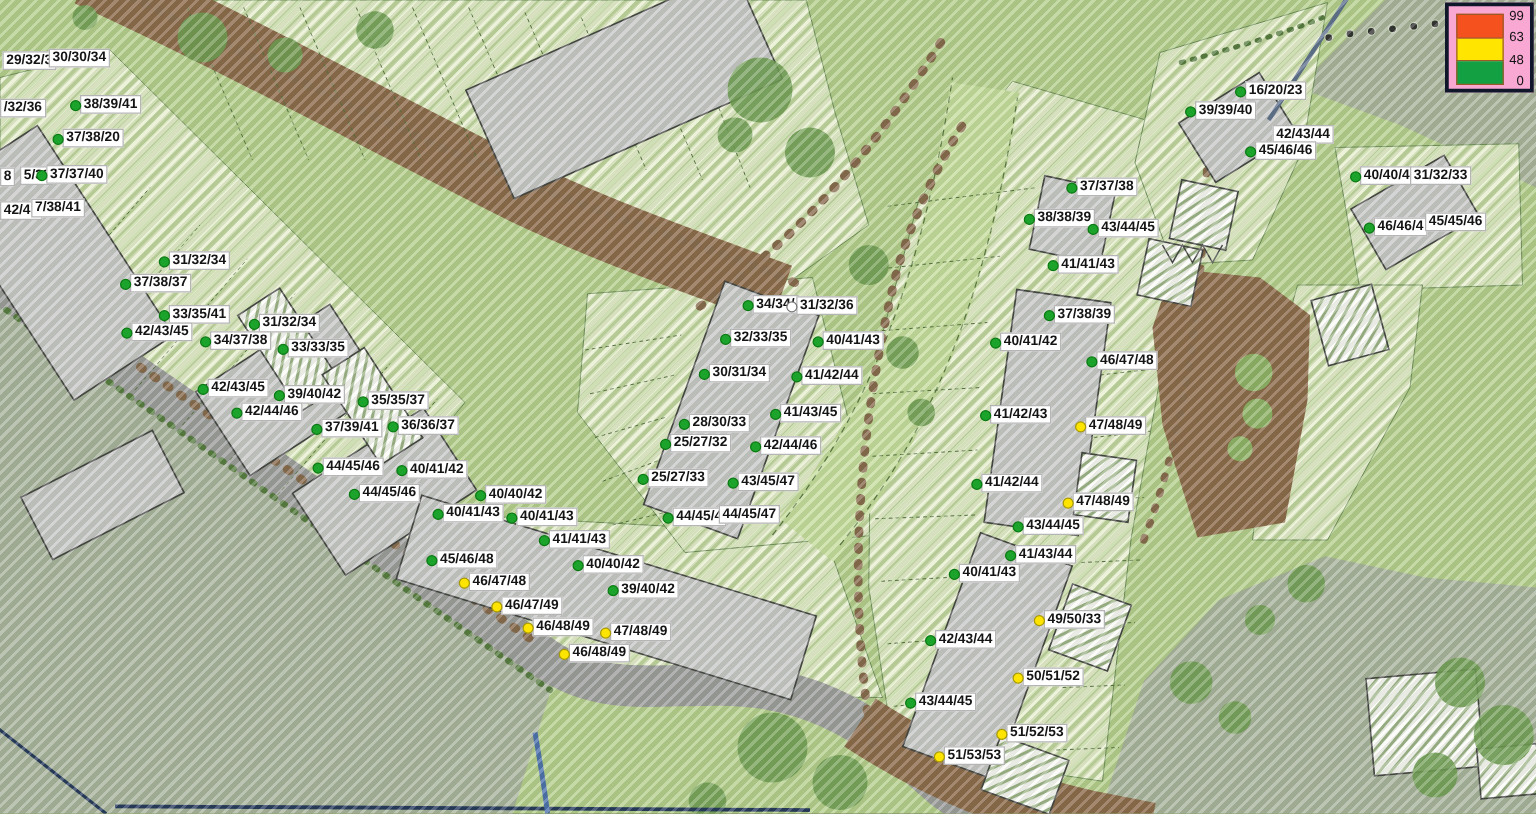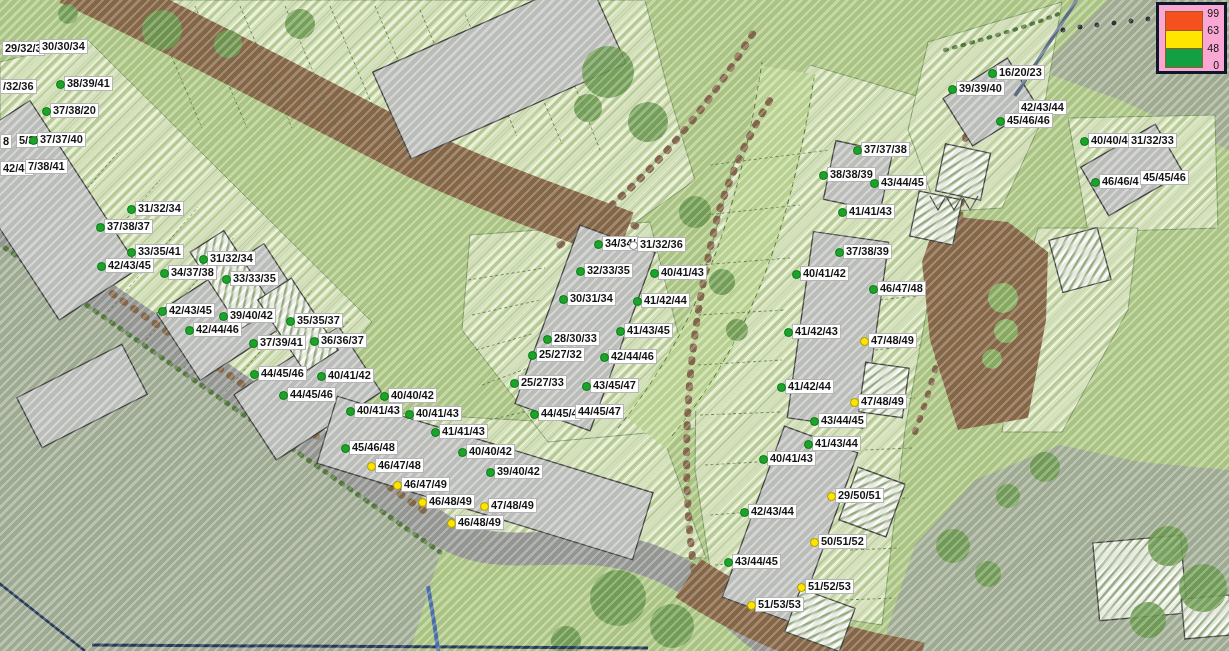--- a/index.html
+++ b/index.html
@@ -497,7 +497,7 @@
   </div>
       <div class="receiver" style="left: 835px; top: 485px;">
     <span class="marker yellow"></span>
-    <span class="txt">29/50/51</span>
+    <span class="txt">49/50/33</span>
   </div>
       <div class="receiver" style="left: 748px; top: 501px;">
     <span class="marker green"></span>

